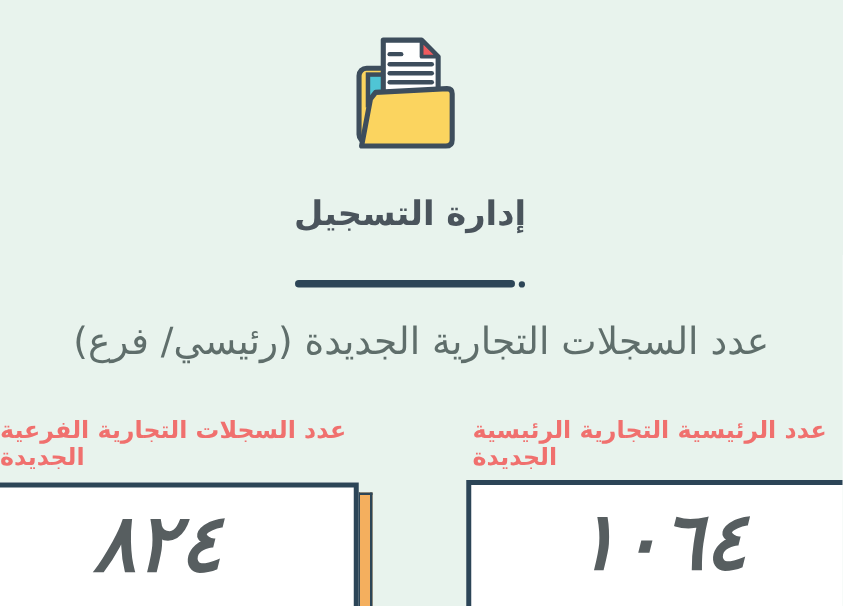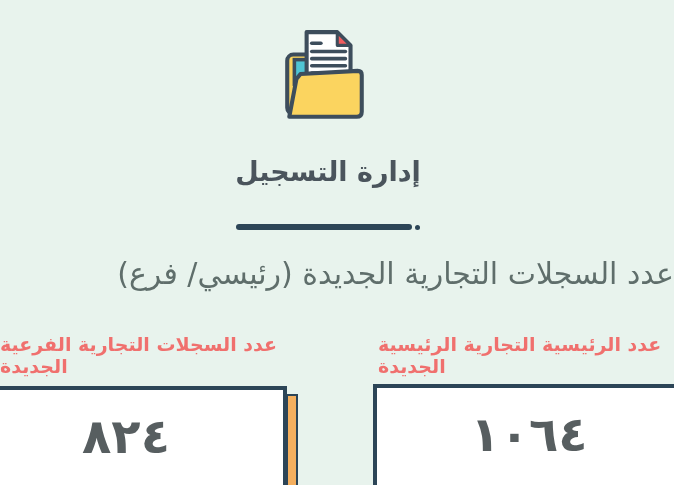--- a/index.html
+++ b/index.html
@@ -42,7 +42,7 @@
   
   .main-title{
     position:absolute;left:0;top:256px;width:674px;
-    direction:rtl;
+    text-align:center;direction:rtl;
     color:var(--title-gray,#5F6E6B);
     font-size:30px;font-weight:400;
   }

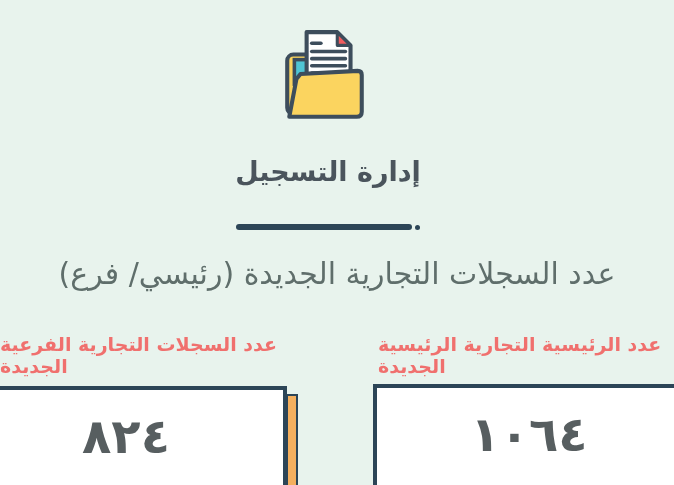--- a/index.html
+++ b/index.html
@@ -67,9 +67,10 @@
   .stat-box.left{left:-35px;top:386px;width:322px;}
   .stat-value{
     color:var(--number,#575E60);
-    font-size:48px;font-weight:bold;
+    font-size:64px;font-weight:bold;
     letter-spacing:3px;line-height:1;
     direction:rtl;
+    font-style:italic;
   }
   
   .ribbon{

